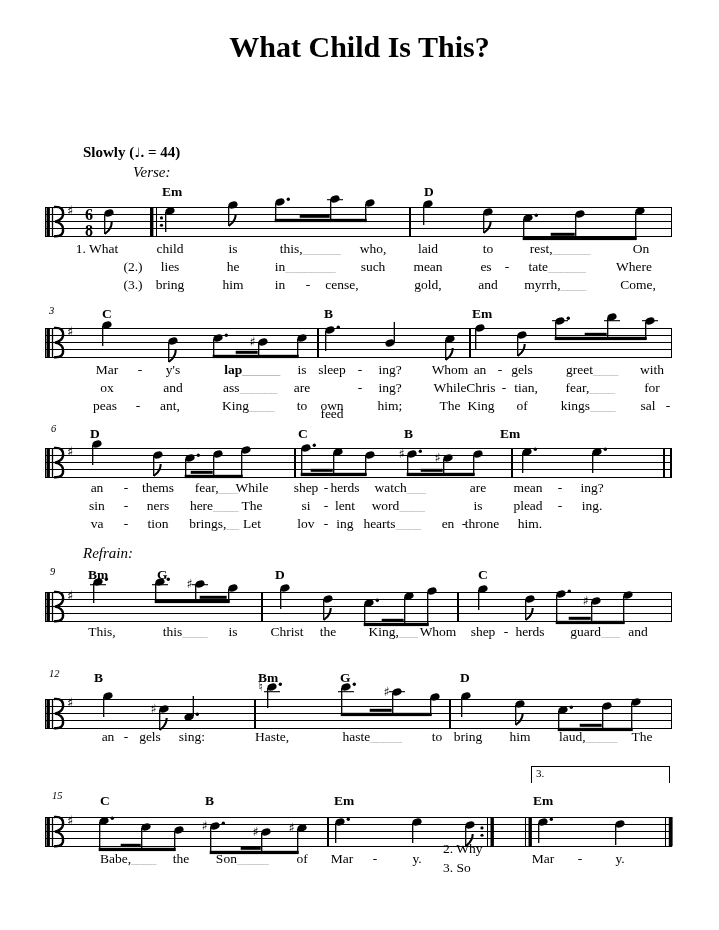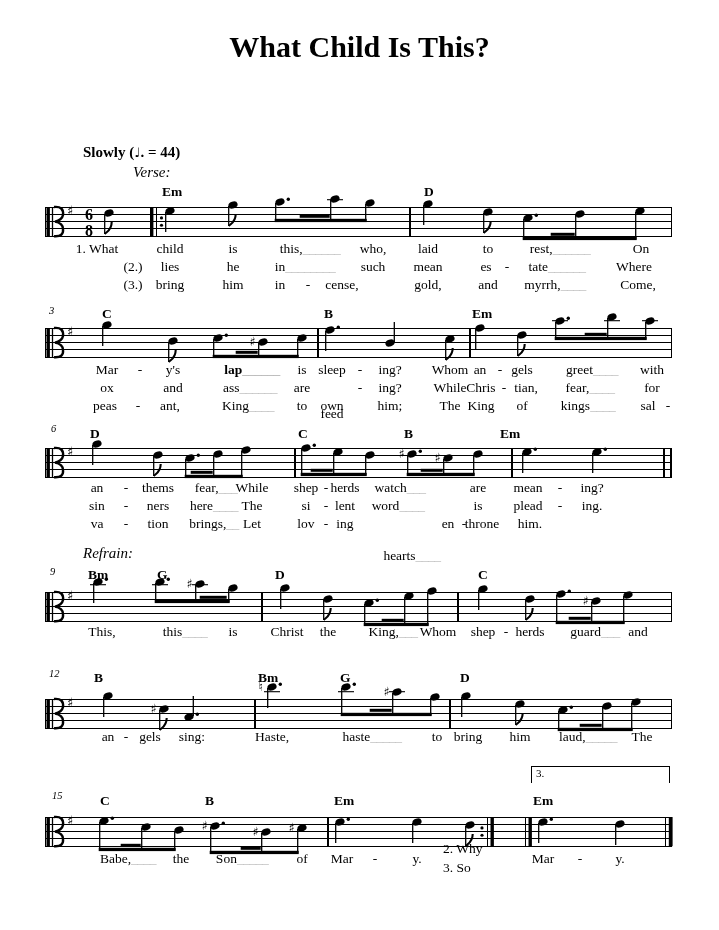--- a/index.html
+++ b/index.html
@@ -390,7 +390,7 @@
     <div class="lyr" style="left: 306px; top: 516px;">lov</div>
     <div class="lyr" style="left: 326px; top: 516px;">-</div>
     <div class="lyr" style="left: 345px; top: 516px;">ing</div>
-    <div class="lyr" style="left: 412px; top: 516px; margin-top: 32px;"><span>hearts</span><span class="ext">____</span></div>
+    <div class="lyr" style="left: 392px; top: 516px;"><span>hearts</span><span class="ext">____</span></div>
     <div class="lyr" style="left: 448px; top: 516px;">en</div>
     <div class="lyr" style="left: 464px; top: 516px;">-</div>
     <div class="lyr" style="left: 482px; top: 516px;">throne</div>

